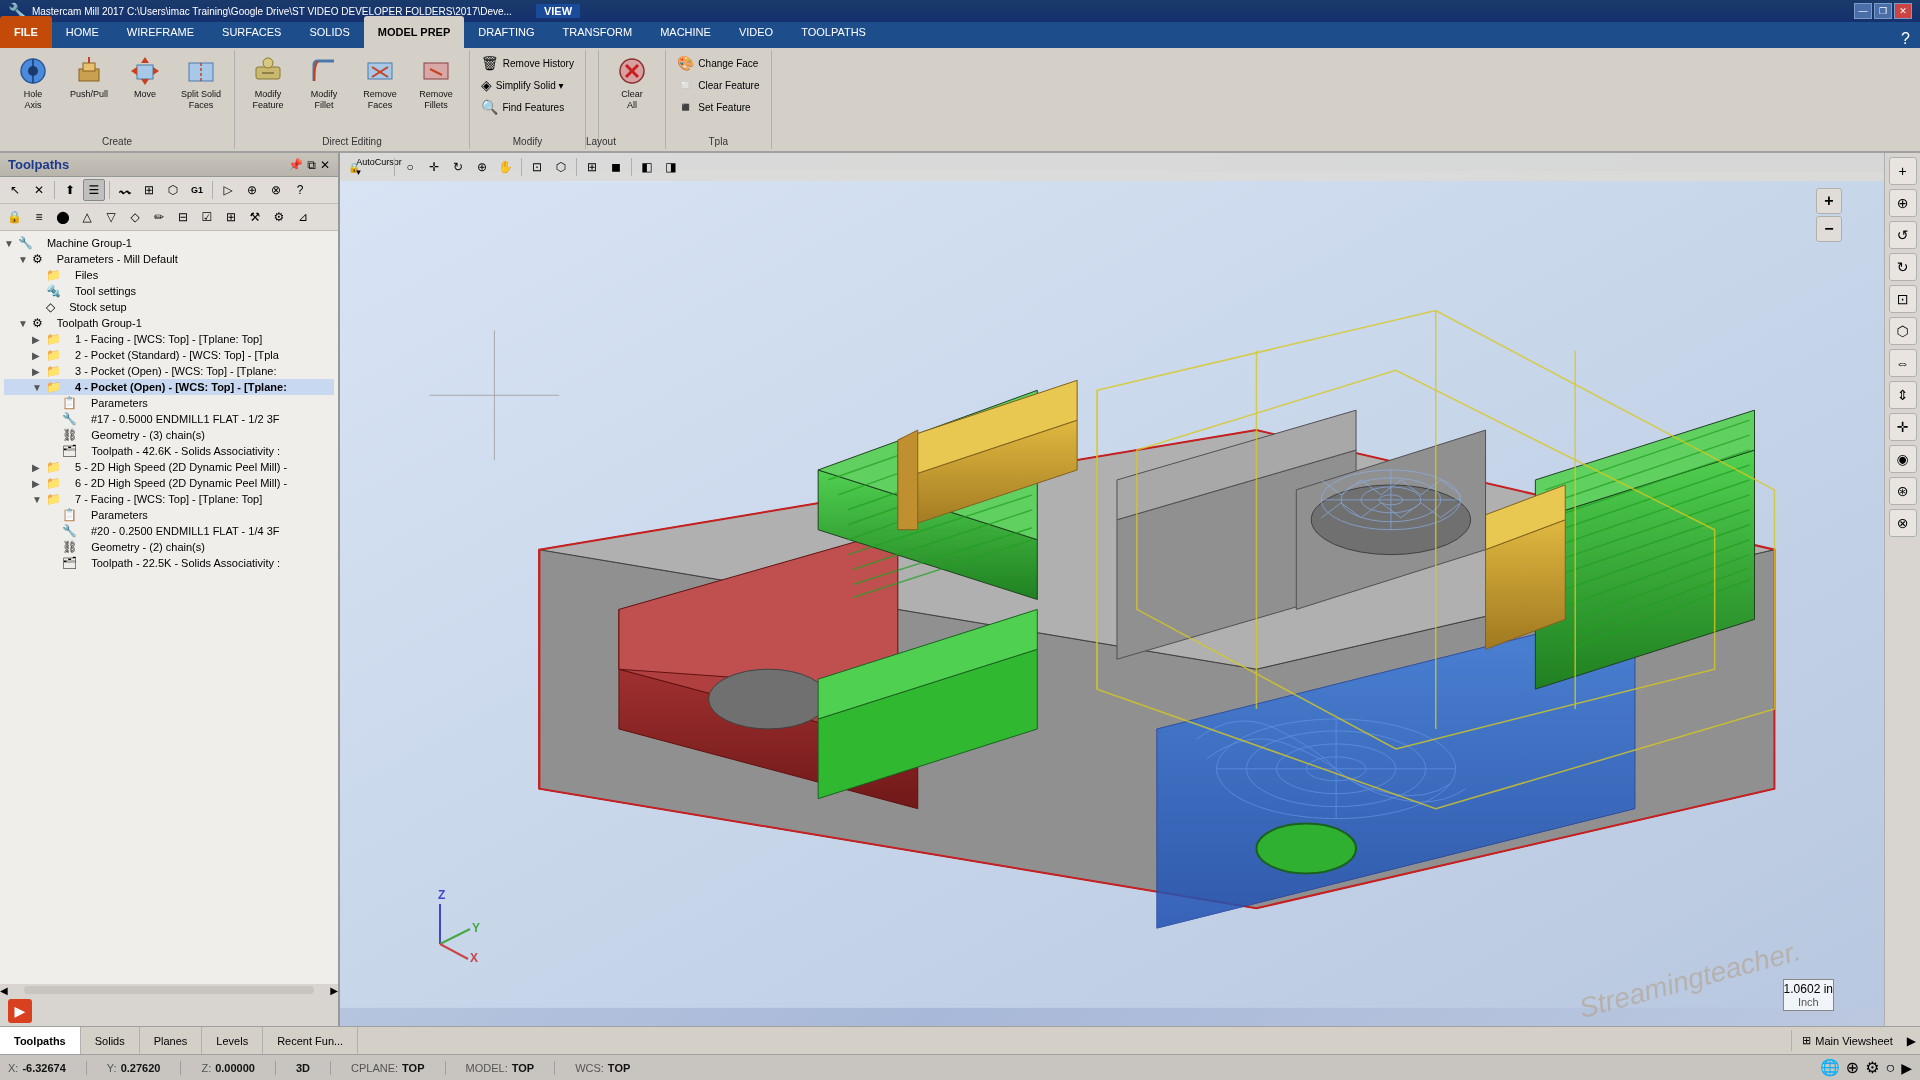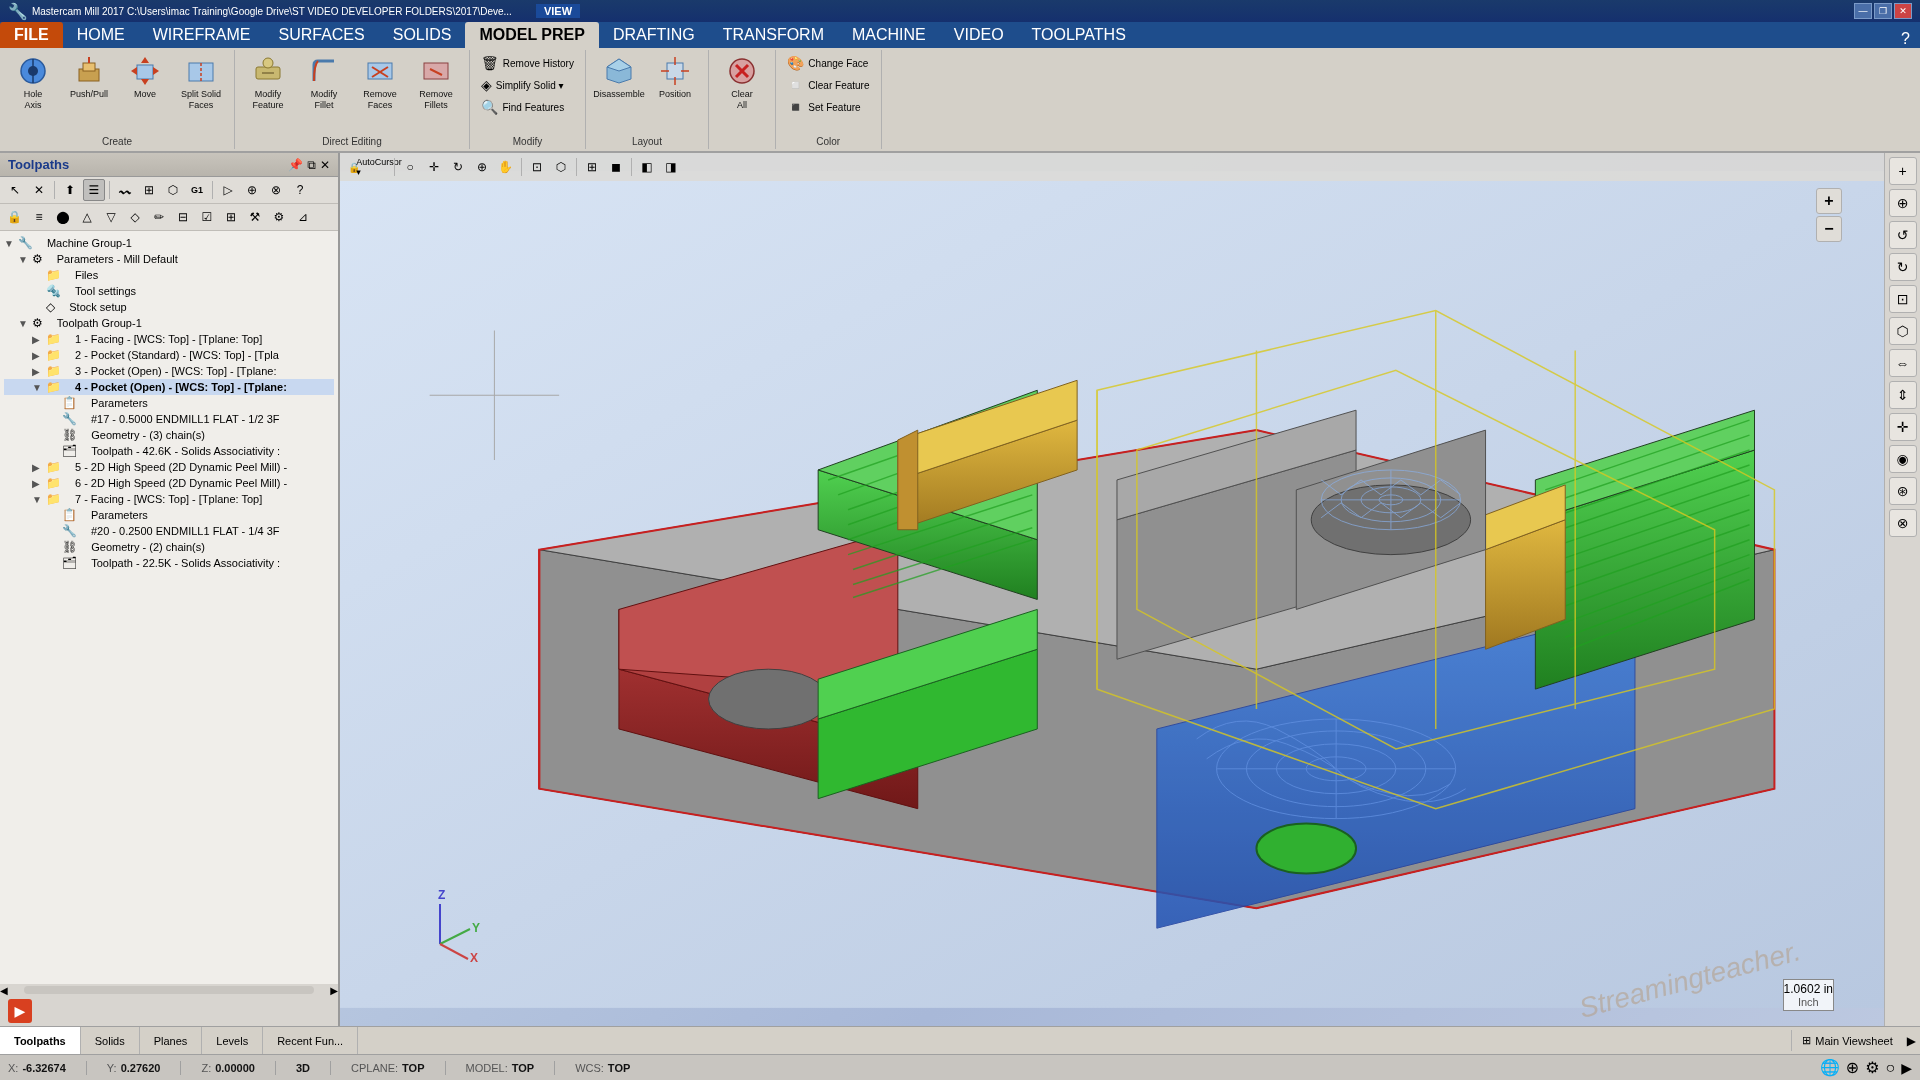--- a/index.html
+++ b/index.html
@@ -30,9 +30,9 @@
     .ribbon-tab {
       padding: 4px 14px;
       color: white;
-      font-size: 16px;
+      font-size: 11px;
       cursor: pointer;
-      height: 26px;
+      height: 32px;
       display: flex;
       align-items: center;
       background: transparent;

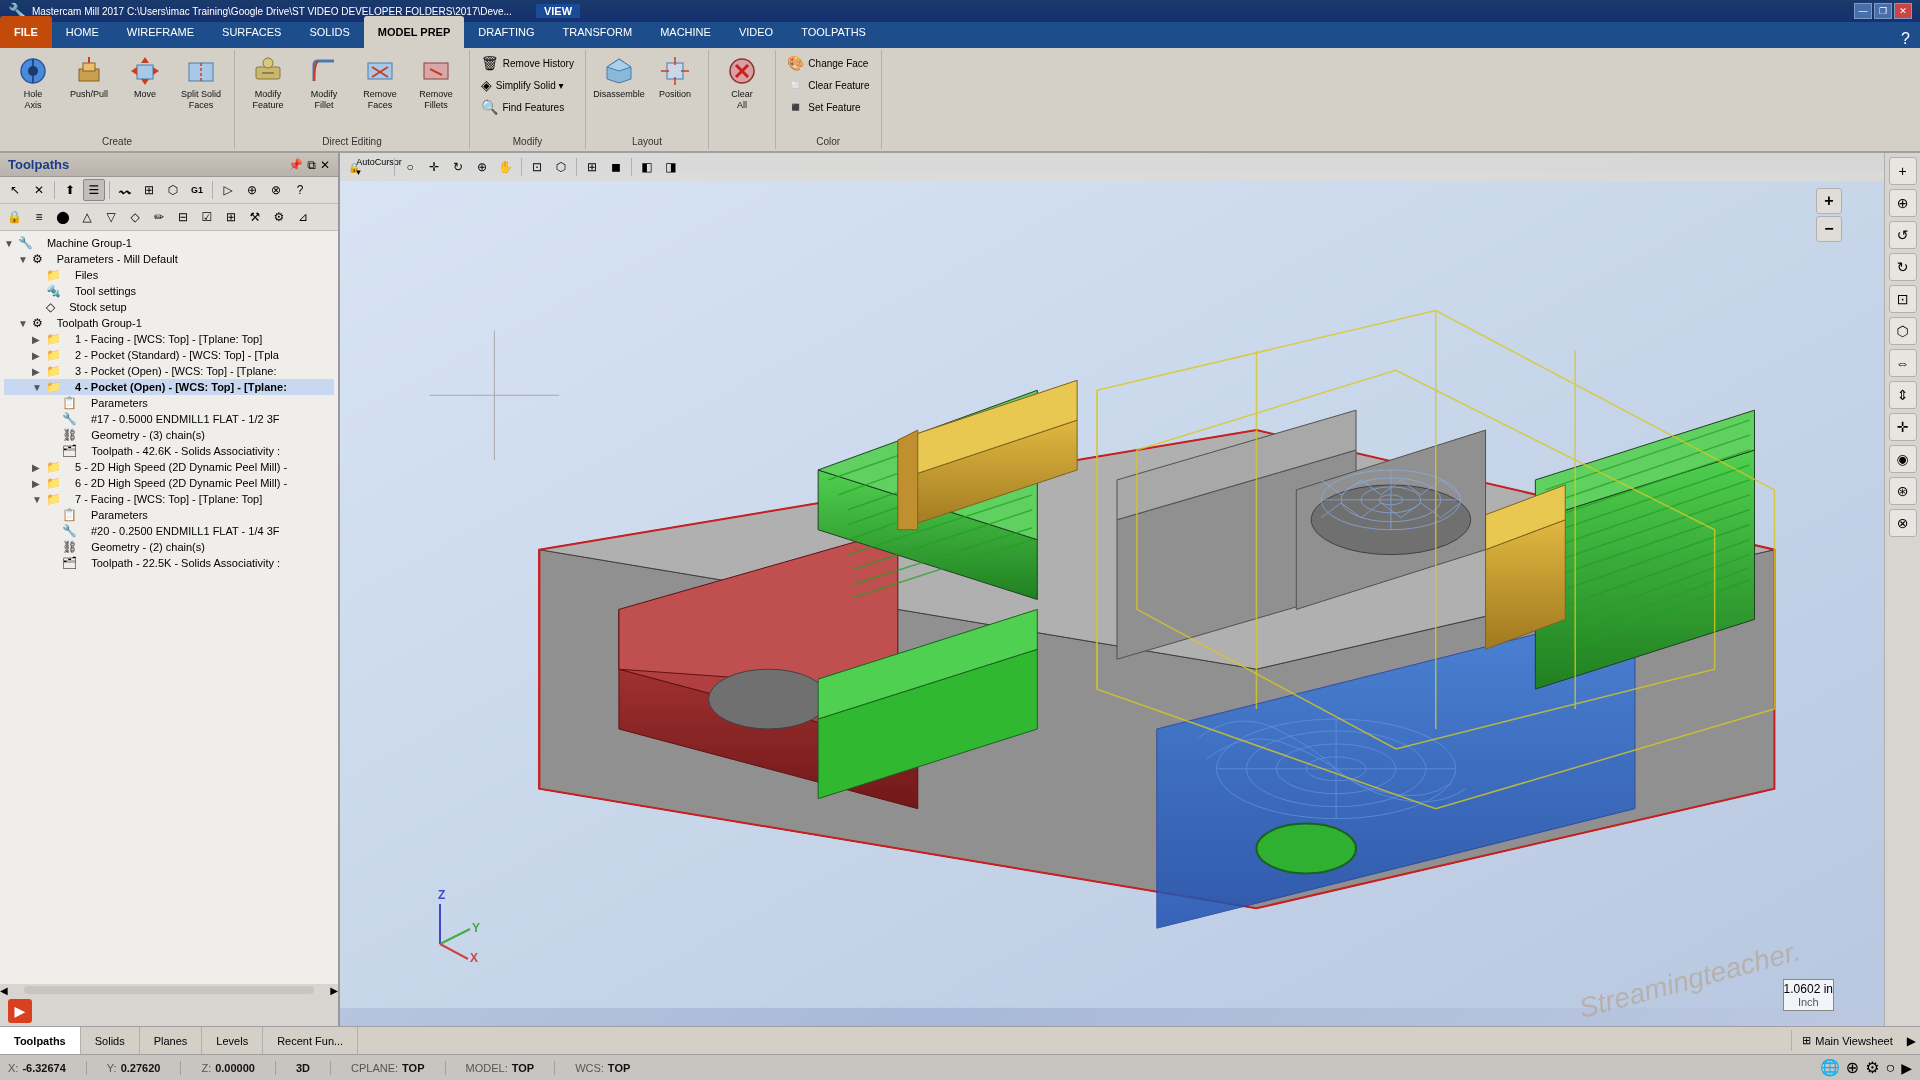--- a/index.html
+++ b/index.html
@@ -439,29 +439,6 @@
   </div>
 
   <div class="ribbon-group">
-    <div class="ribbon-group-items">
-      <div class="ribbon-btn">
-        <div class="btn-icon">
-          <svg width="32" height="32">
-              <polygon points="16,4 28,12 28,24 16,28 4,24 4,12" fill="#8ab8d8" stroke="#4a7aac" stroke-width="1"></polygon>
-              <polygon points="16,4 28,12 16,16 4,12" fill="#a8d0e8" stroke="#4a7aac" stroke-width="1"></polygon>
-            </svg>
-        </div>
-        <div class="btn-label">Disassemble</div>
-      </div>
-      <div class="ribbon-btn">
-        <div class="btn-icon">
-          <svg width="32" height="32">
-              <rect x="8" y="8" width="16" height="16" fill="#c8d8e8" stroke="#4a7aac" stroke-width="1"></rect>
-              <line x1="16" y1="2" x2="16" y2="10" stroke="#c84020" stroke-width="1.5"></line>
-              <line x1="16" y1="22" x2="16" y2="30" stroke="#c84020" stroke-width="1.5"></line>
-              <line x1="2" y1="16" x2="10" y2="16" stroke="#c84020" stroke-width="1.5"></line>
-              <line x1="22" y1="16" x2="30" y2="16" stroke="#c84020" stroke-width="1.5"></line>
-            </svg>
-        </div>
-        <div class="btn-label">Position</div>
-      </div>
-    </div>
     <div class="ribbon-group-label">Layout</div>
   </div>
 

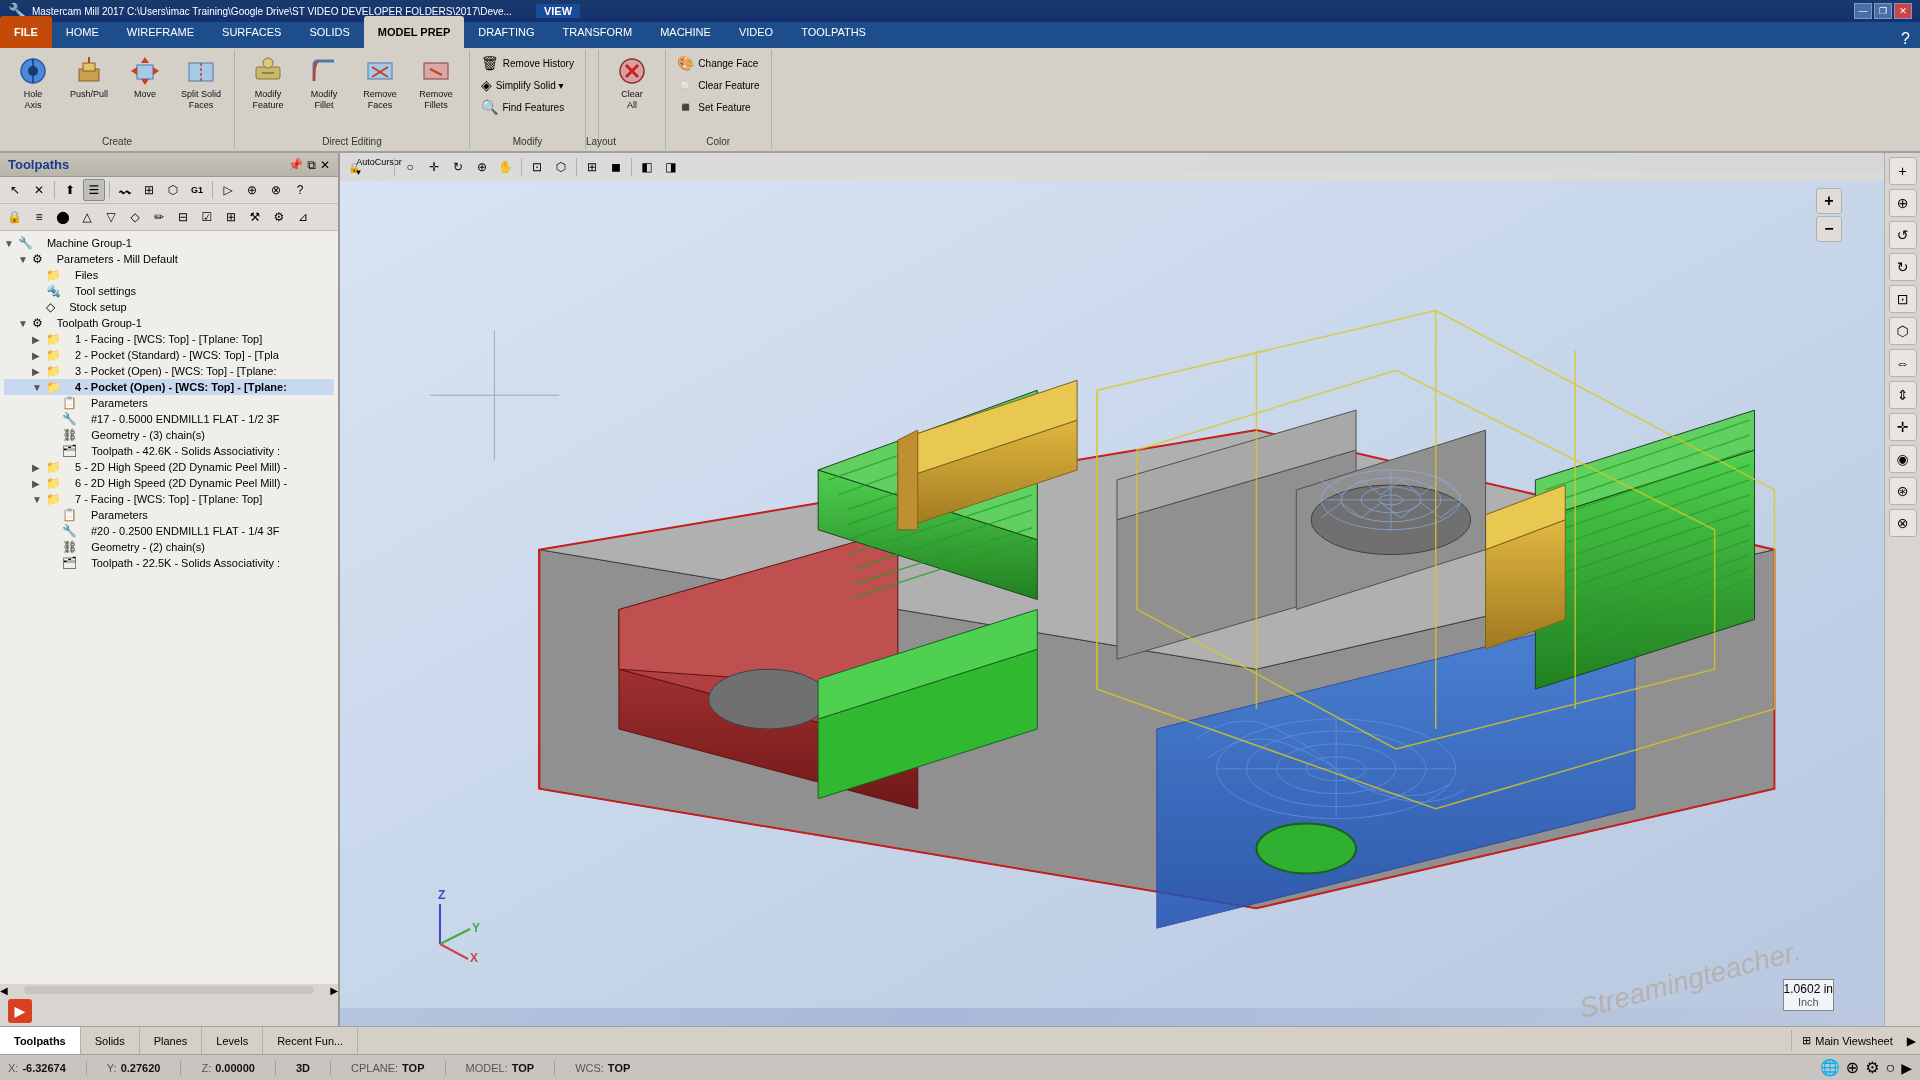--- a/index.html
+++ b/index.html
@@ -475,7 +475,7 @@
         </div>
       </div>
     </div>
-    <div class="ribbon-group-label">Color</div>
+    <div class="ribbon-group-label">Tpla</div>
   </div>
 
   <div style="flex:1;"></div>

